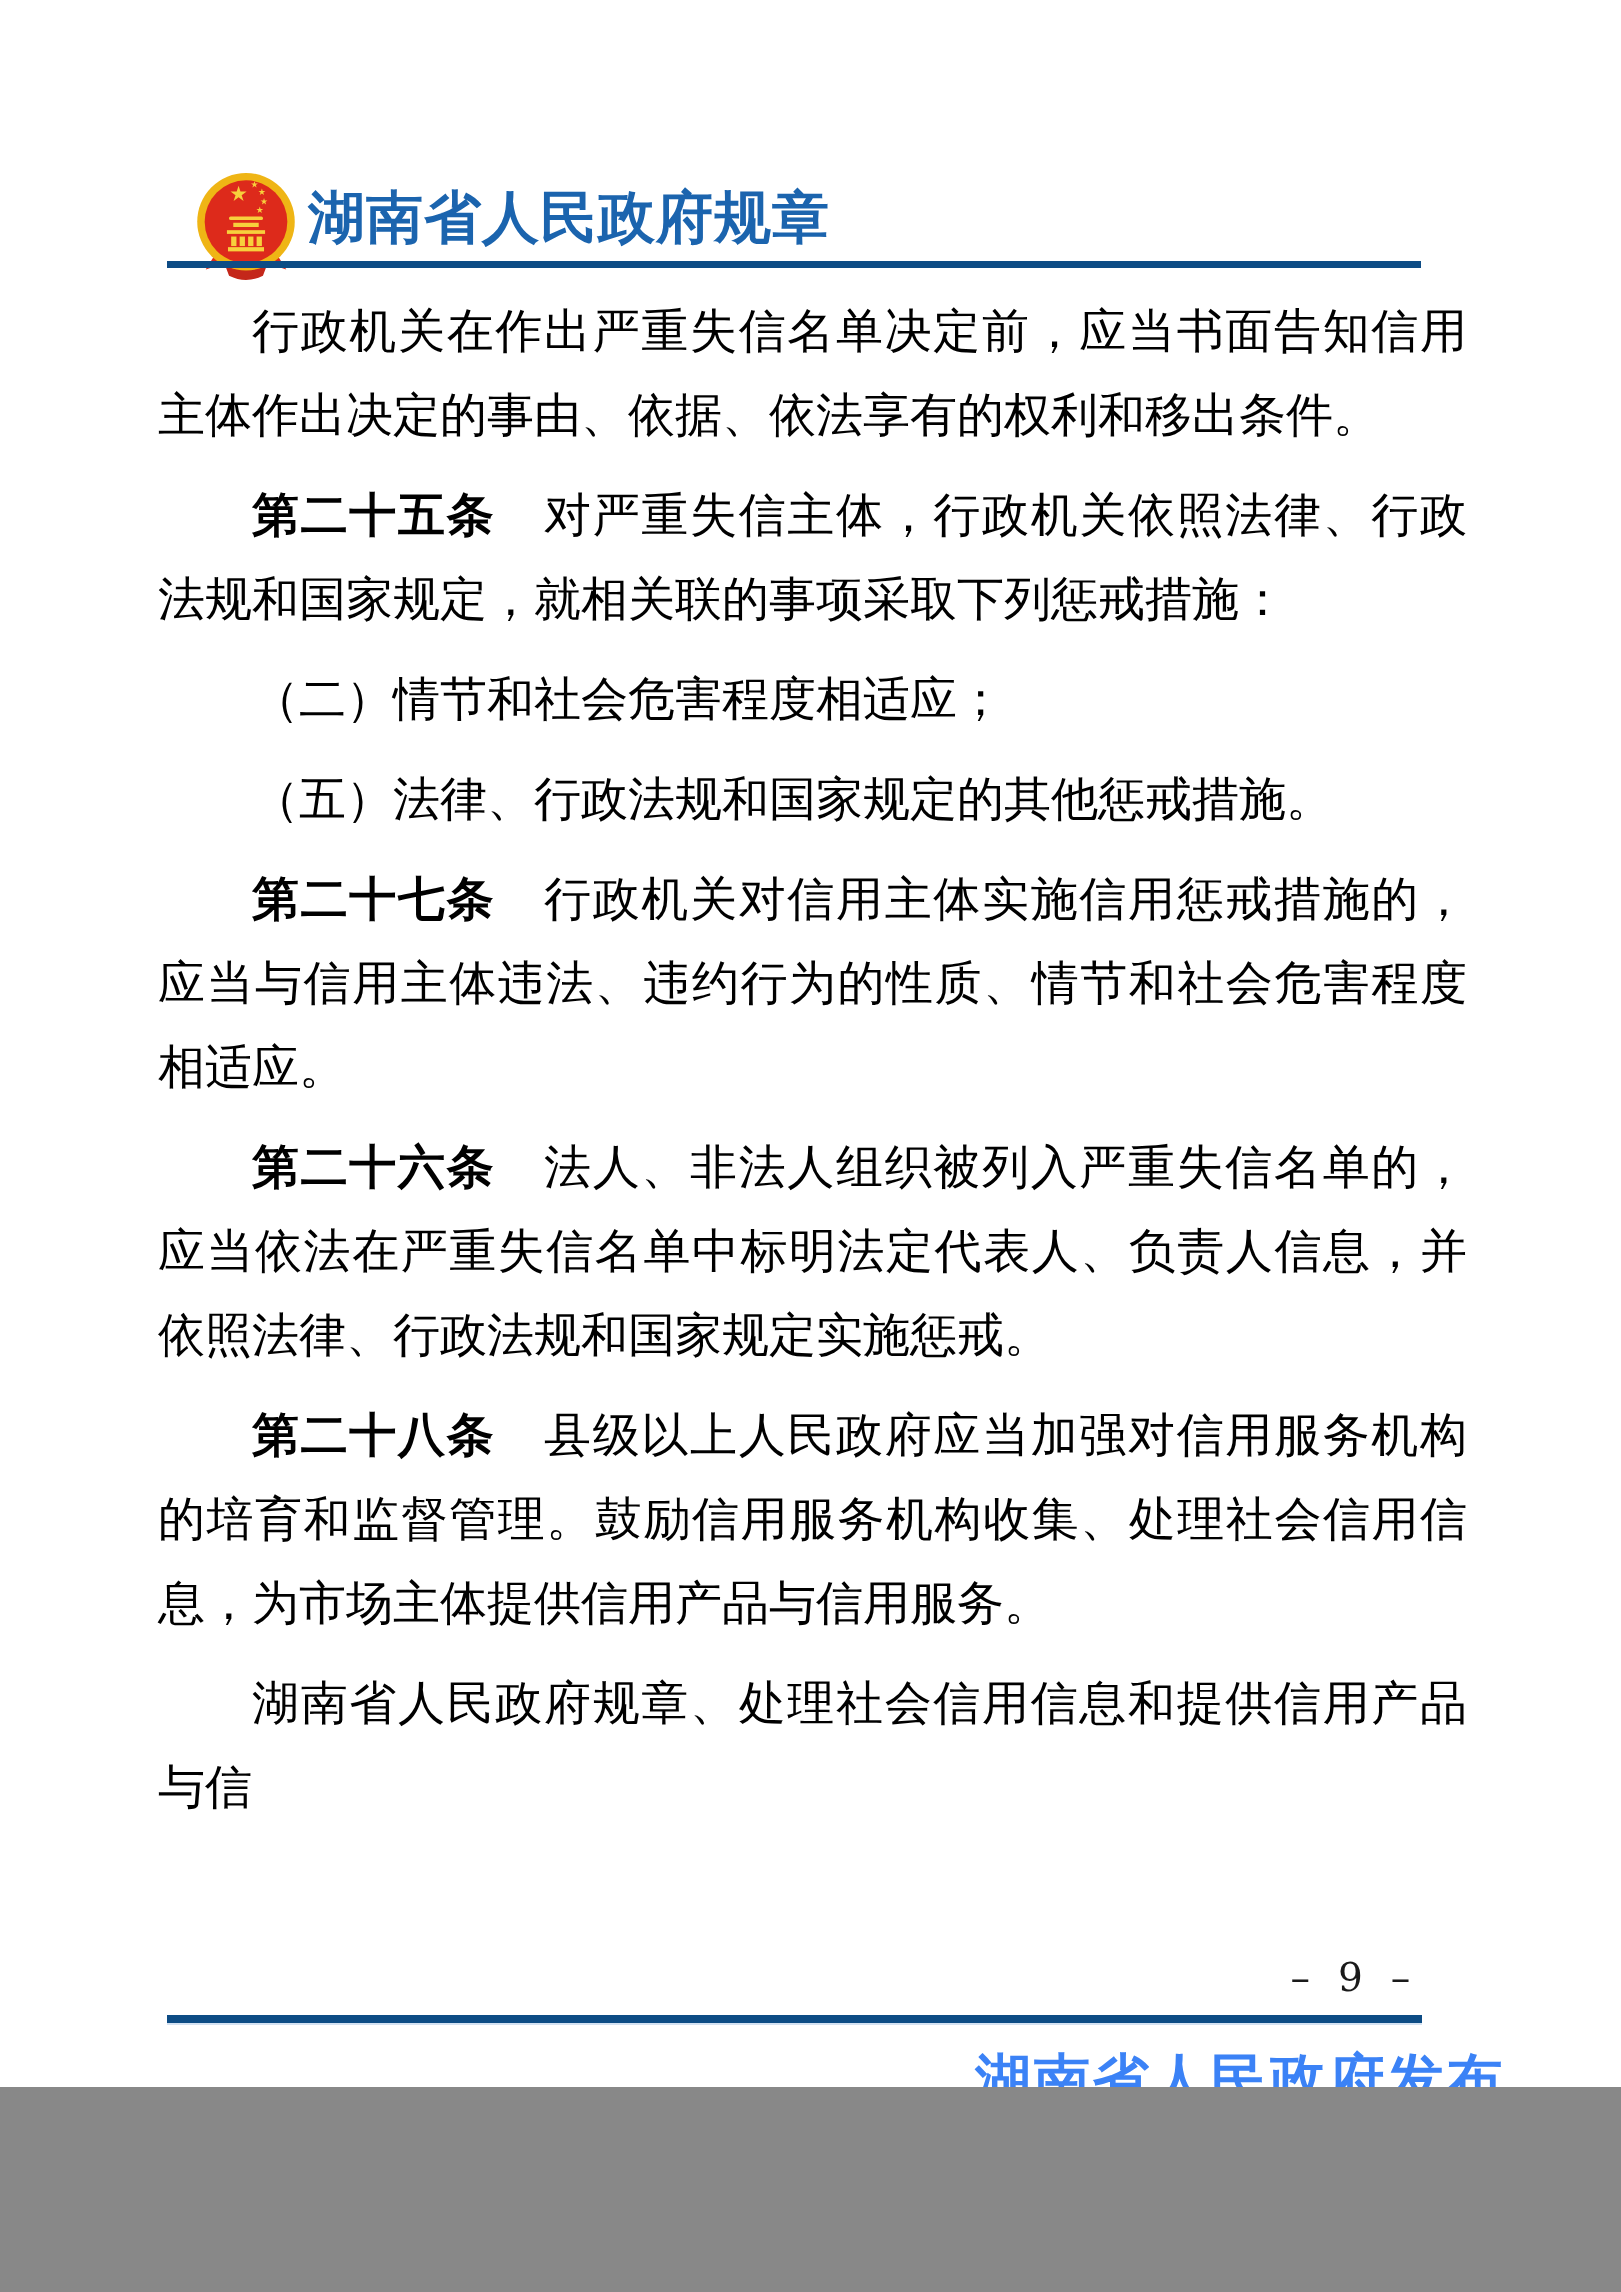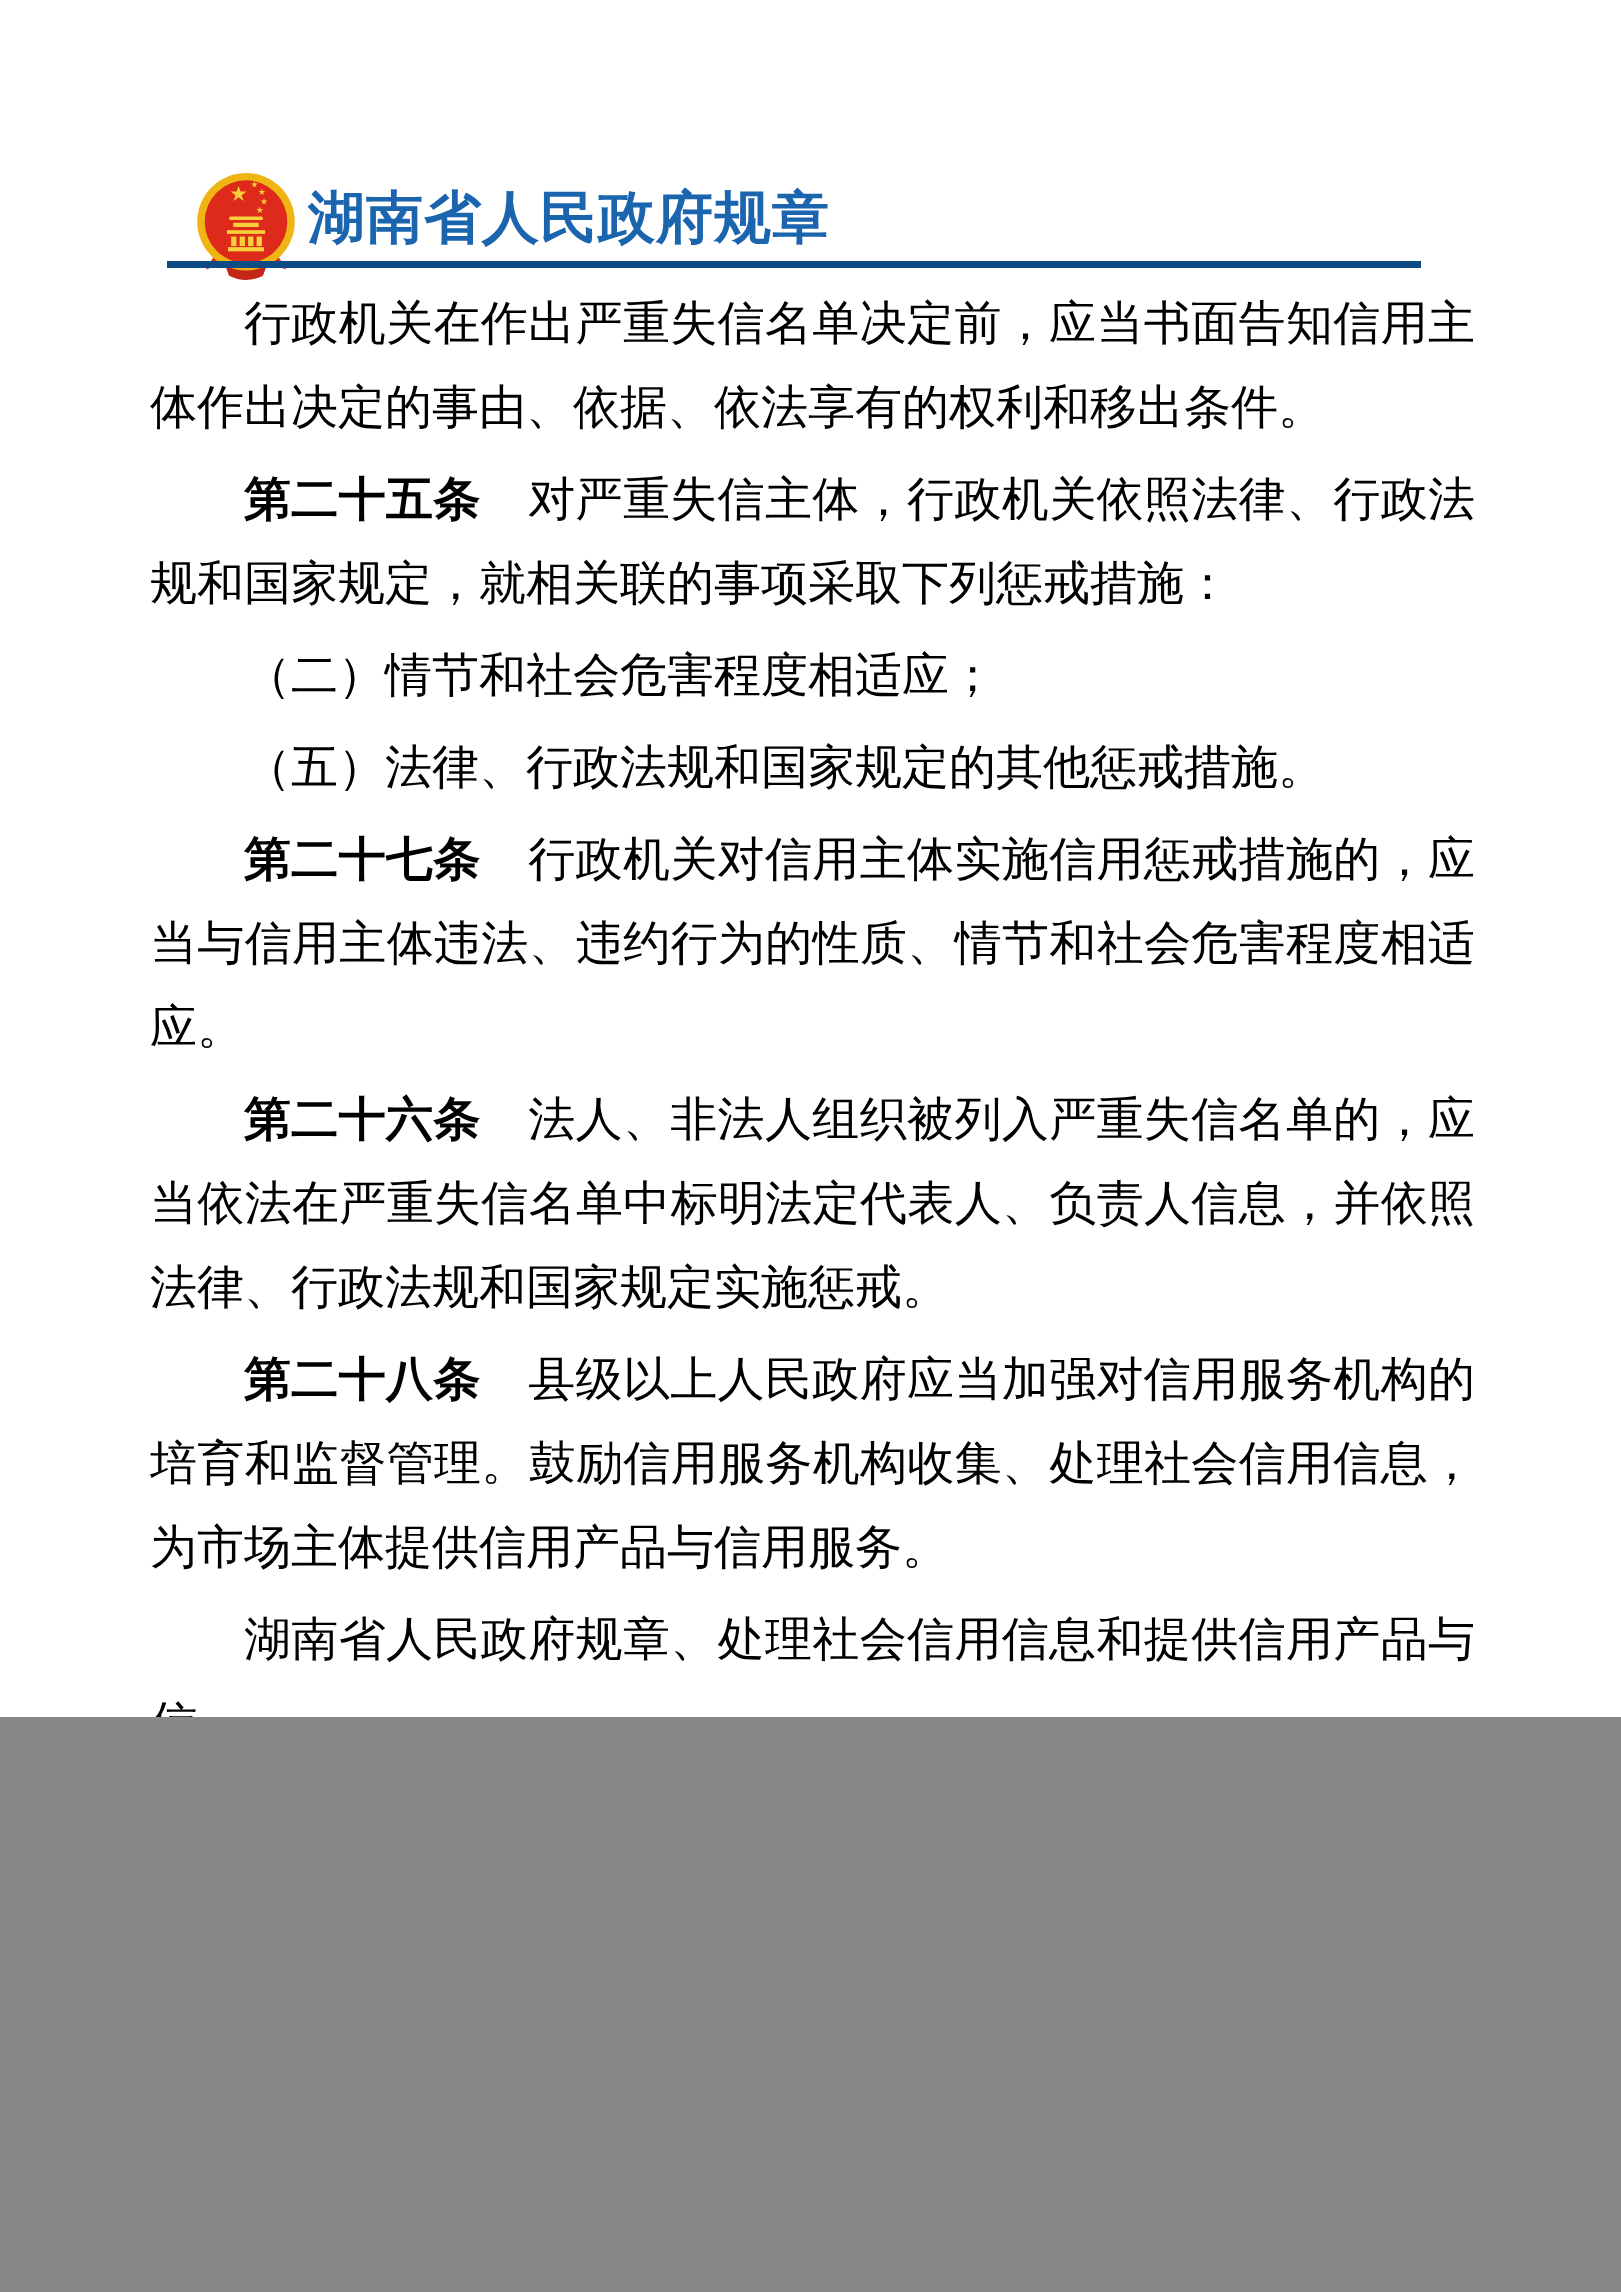--- a/index.html
+++ b/index.html
@@ -5,7 +5,7 @@
   html,body { margin:0; padding:0; background:#888; }
   .page {
     position:relative;
-    width:1621px; height:1717px;
+    width:1621px; height:2087px;
     margin:0 auto;
     background:#ffffff;
     font-family:"DejaVu Serif", serif;

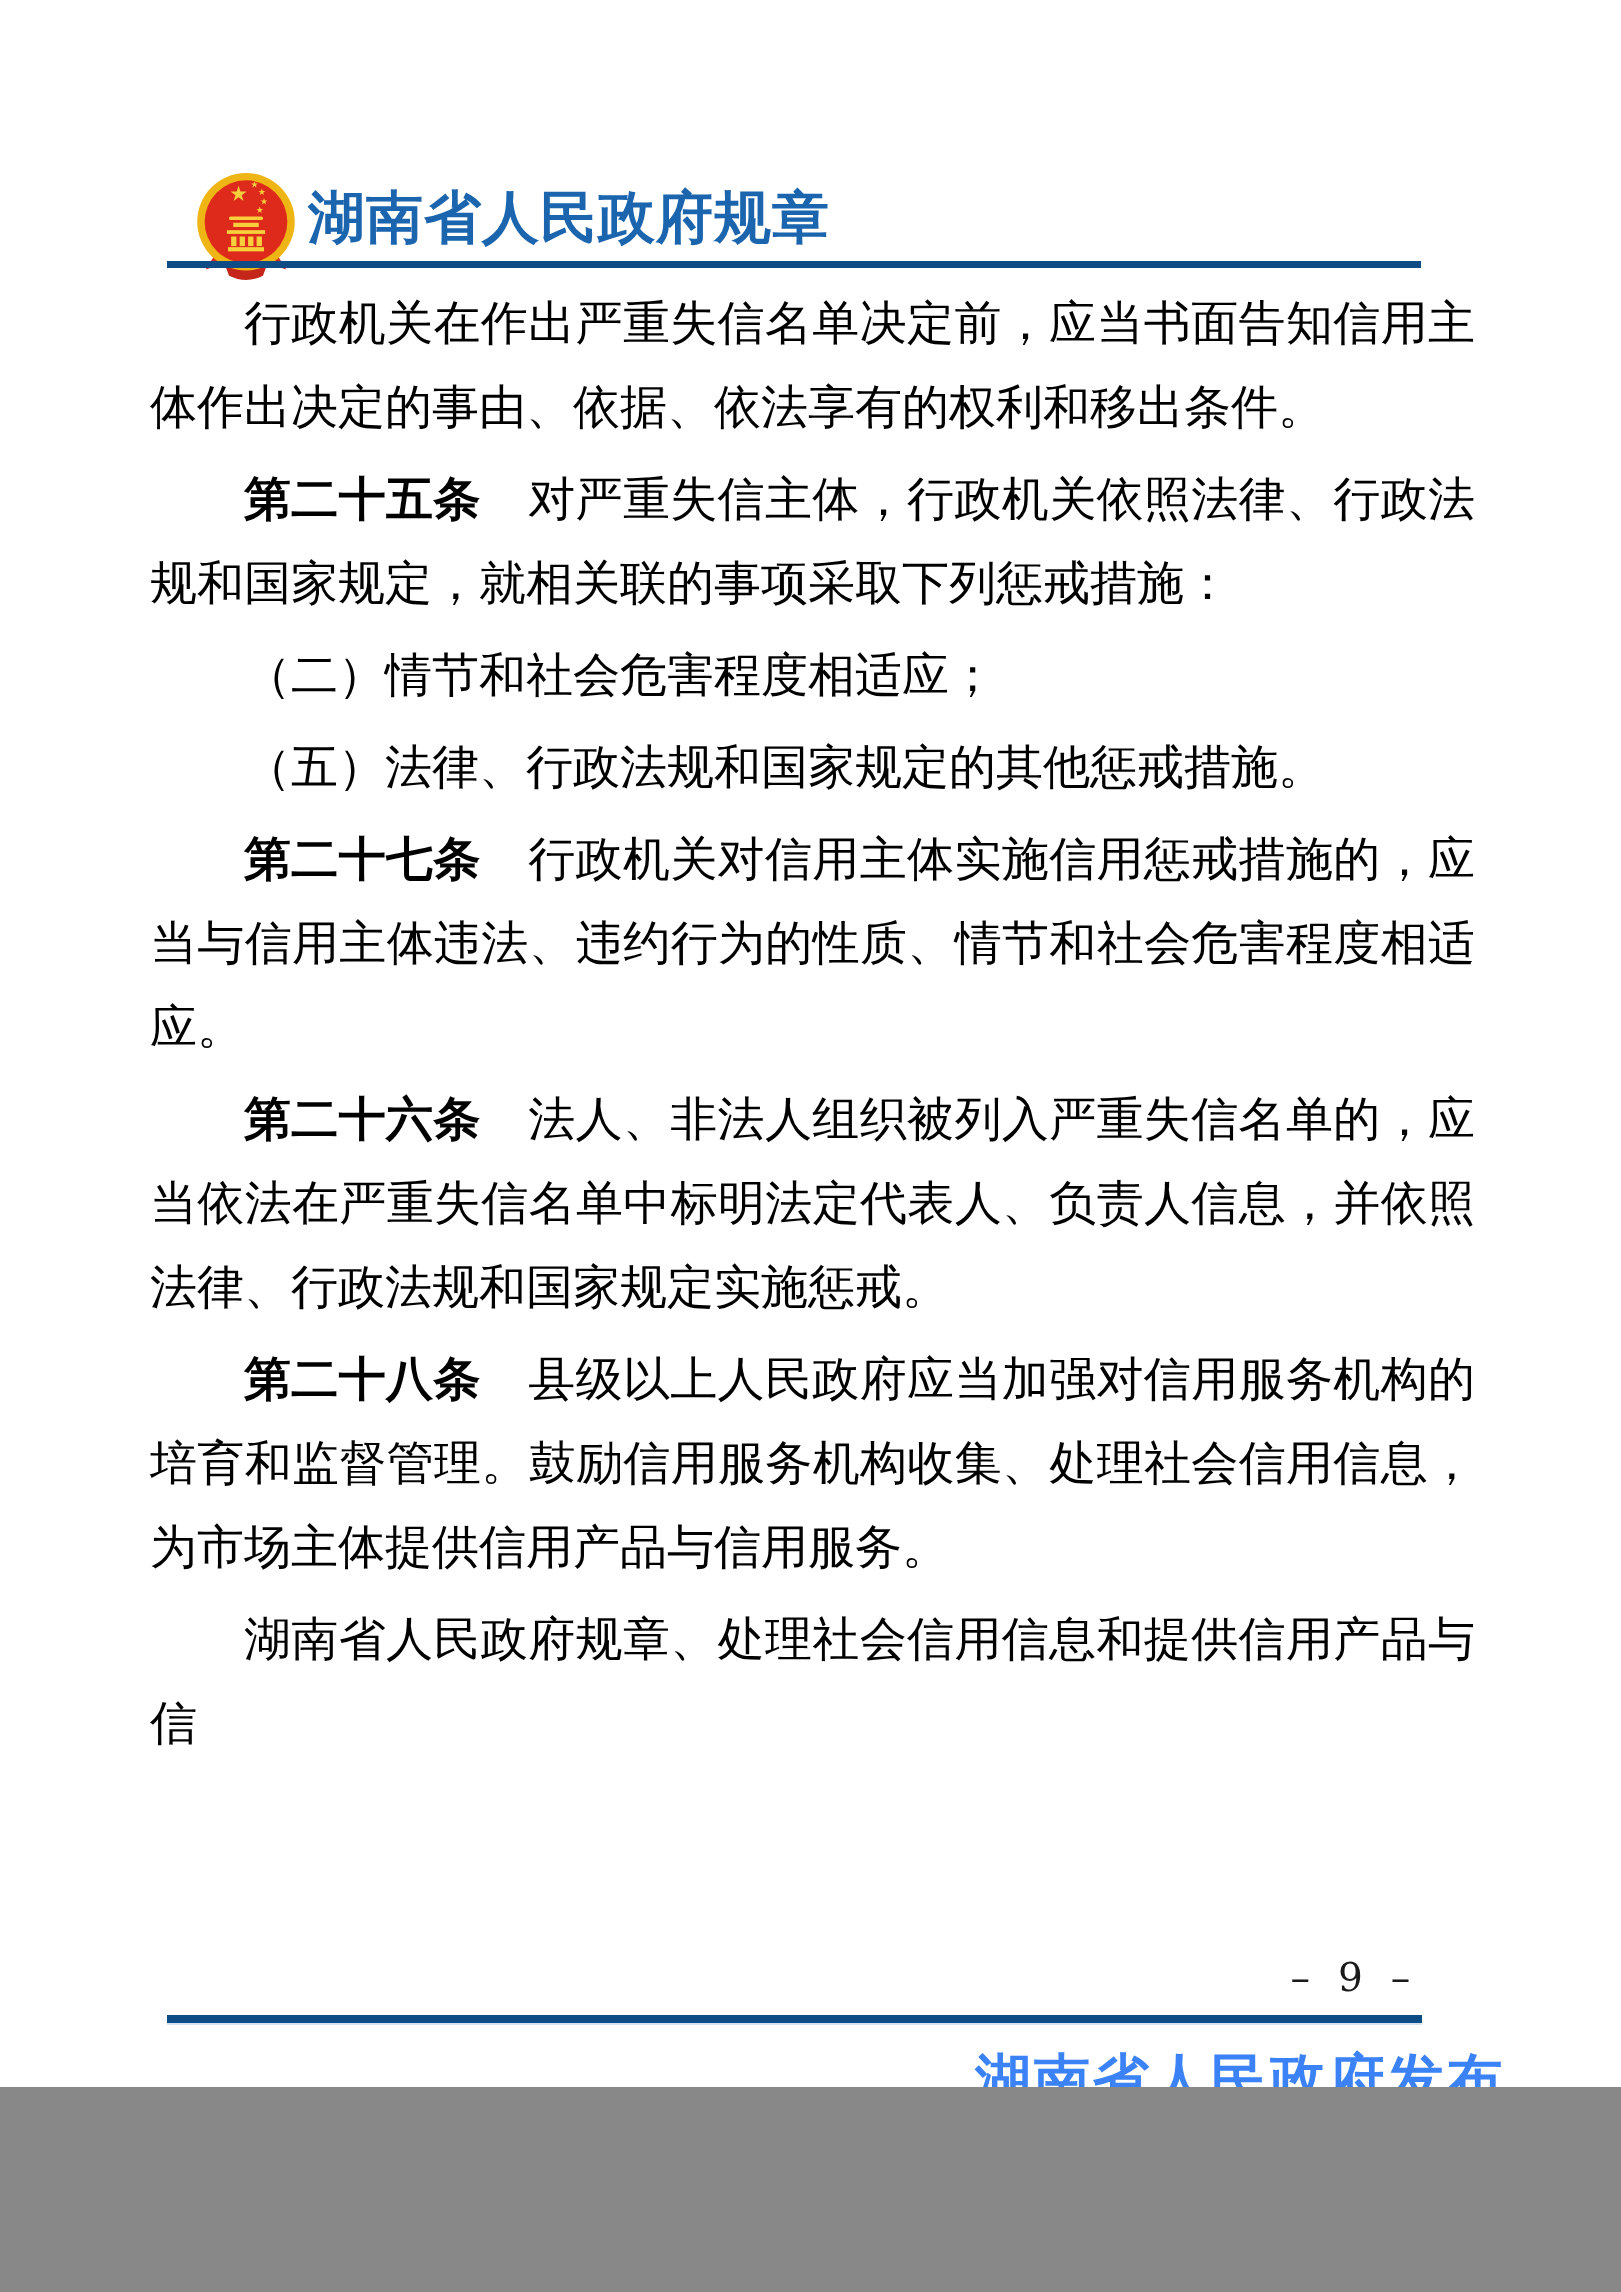--- a/index.html
+++ b/index.html
@@ -37,7 +37,7 @@
     color:#000;
     text-align:justify;
   }
-  .body-text p { margin:8px; padding:0; text-indent:2em; }
+  .body-text p { margin:16px; padding:0; text-indent:2em; }
   .art-head {
     font-family:"DejaVu Sans", sans-serif;
     font-weight:700;

